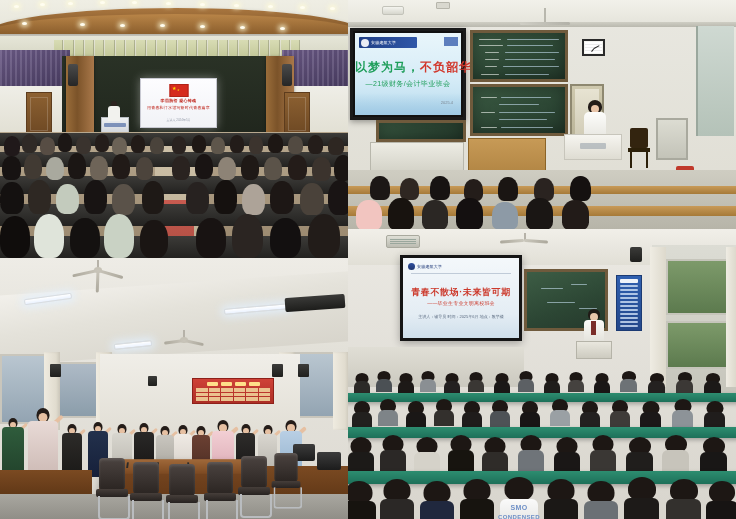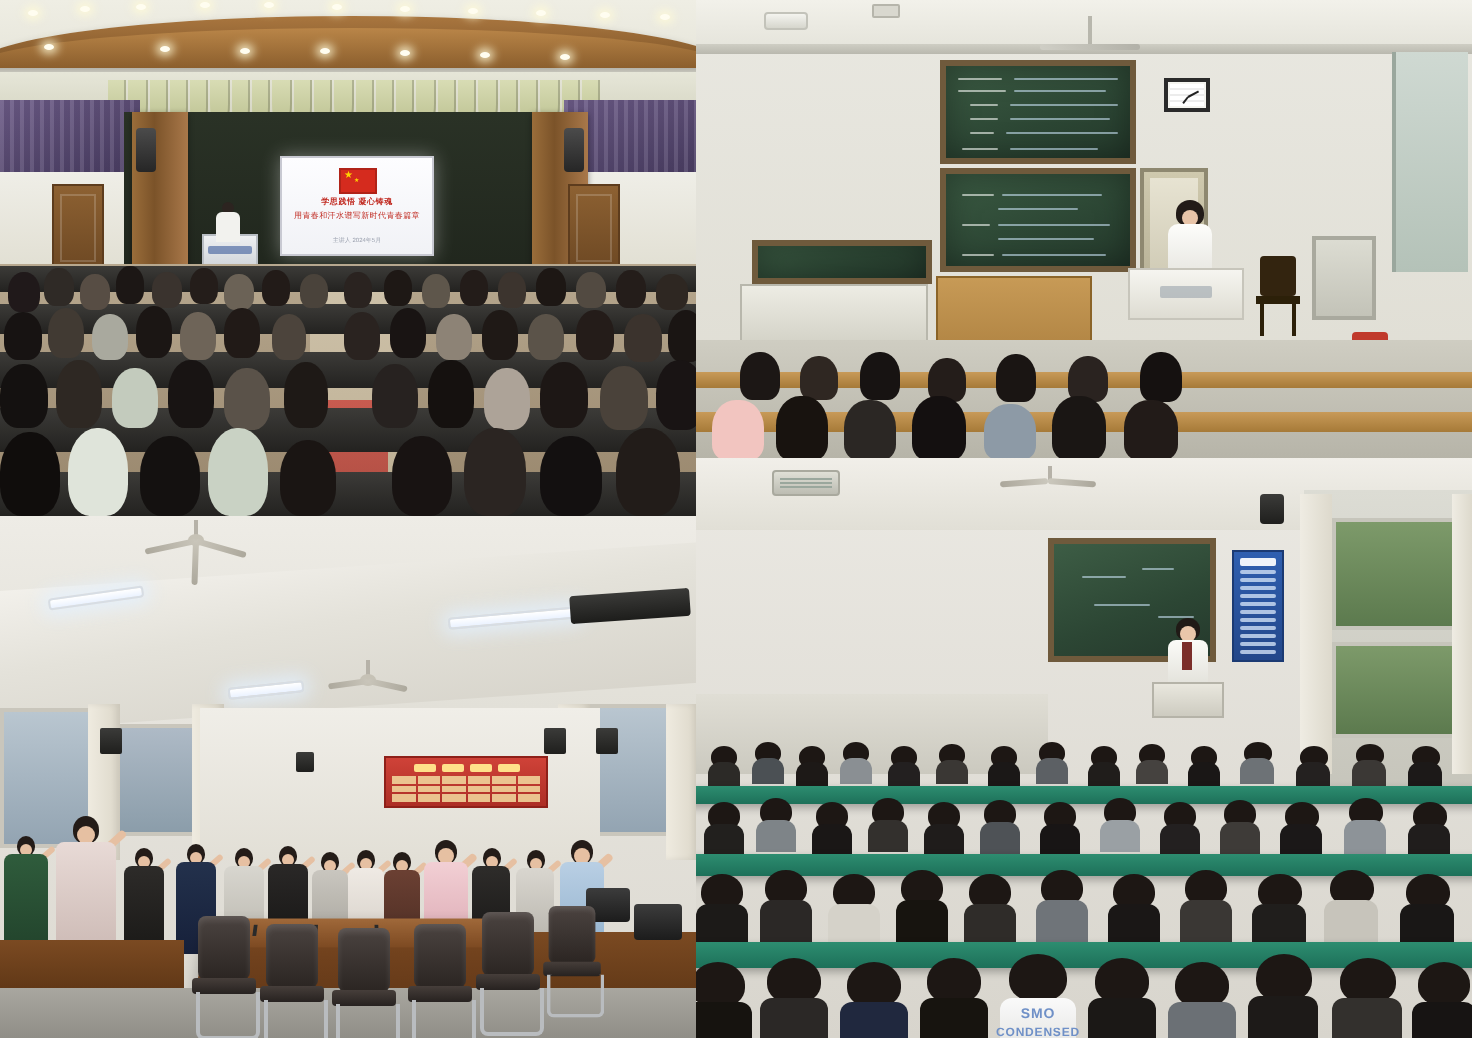--- a/index.html
+++ b/index.html
@@ -502,6 +502,21 @@
     <div class="tr-fanrod"></div>
     <div class="tr-fanblade"></div>
 
+    <div class="tr-tv">
+      <div class="tr-tvscreen">
+        <div class="tr-tvlogo">
+          <span class="emb"></span>
+          <span class="ltxt">安徽建筑大学</span>
+        </div>
+        <div class="tr-tvcorner"></div>
+        <div class="tr-t1">
+          <span class="g">以梦为马，</span><span class="r">不负韶华</span>
+        </div>
+        <div class="tr-t2">—21级财务/会计毕业班会</div>
+        <div class="tr-tvwave"></div>
+        <div class="tr-t3">2025.4</div>
+      </div>
+    </div>
 
     <div class="tr-board tr-board-top">
       <div class="chalk" style="left:6px;top:6px;width:22px"></div>

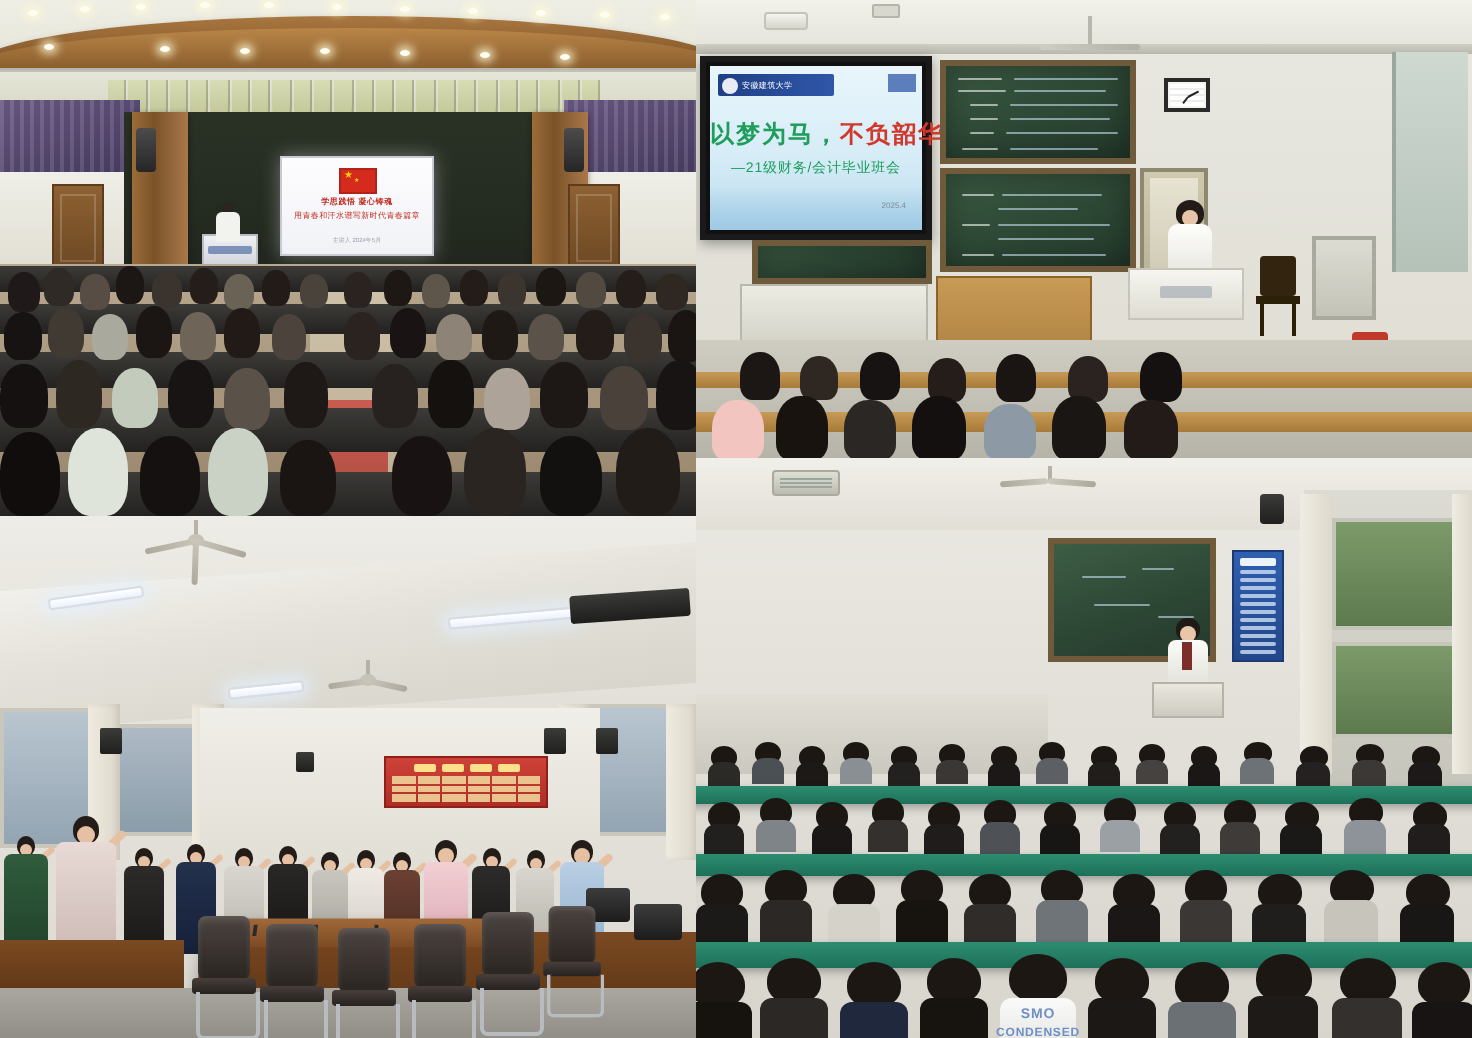--- a/index.html
+++ b/index.html
@@ -807,6 +807,18 @@
     </div>
     <div class="br-spk"></div>
 
+    <div class="br-screen">
+      <div class="br-slidelogo">
+        <span class="dot"></span>
+        <span class="txt">安徽建筑大学</span>
+      </div>
+      <div class="br-slide-rule"></div>
+      <div class="br-slide-t1">青春不散场·未来皆可期</div>
+      <div class="br-slide-t2">——毕业生专业文明离校班会</div>
+      <div class="br-slide-meta">主讲人：辅导员
+时间：2025年6月
+地点：教学楼</div>
+    </div>
 
     <div class="br-chalkboard">
       <div class="chalk b" style="left:14px;top:16px;width:22px"></div>

